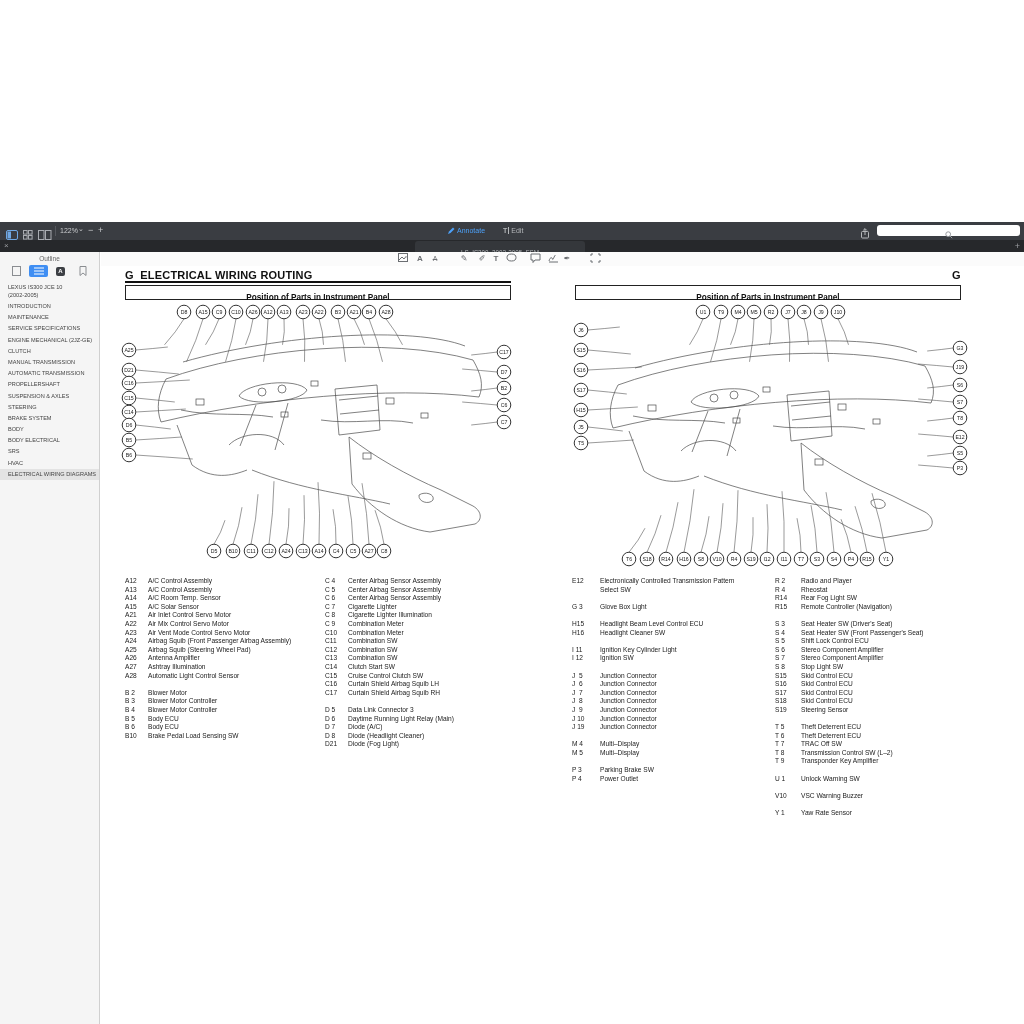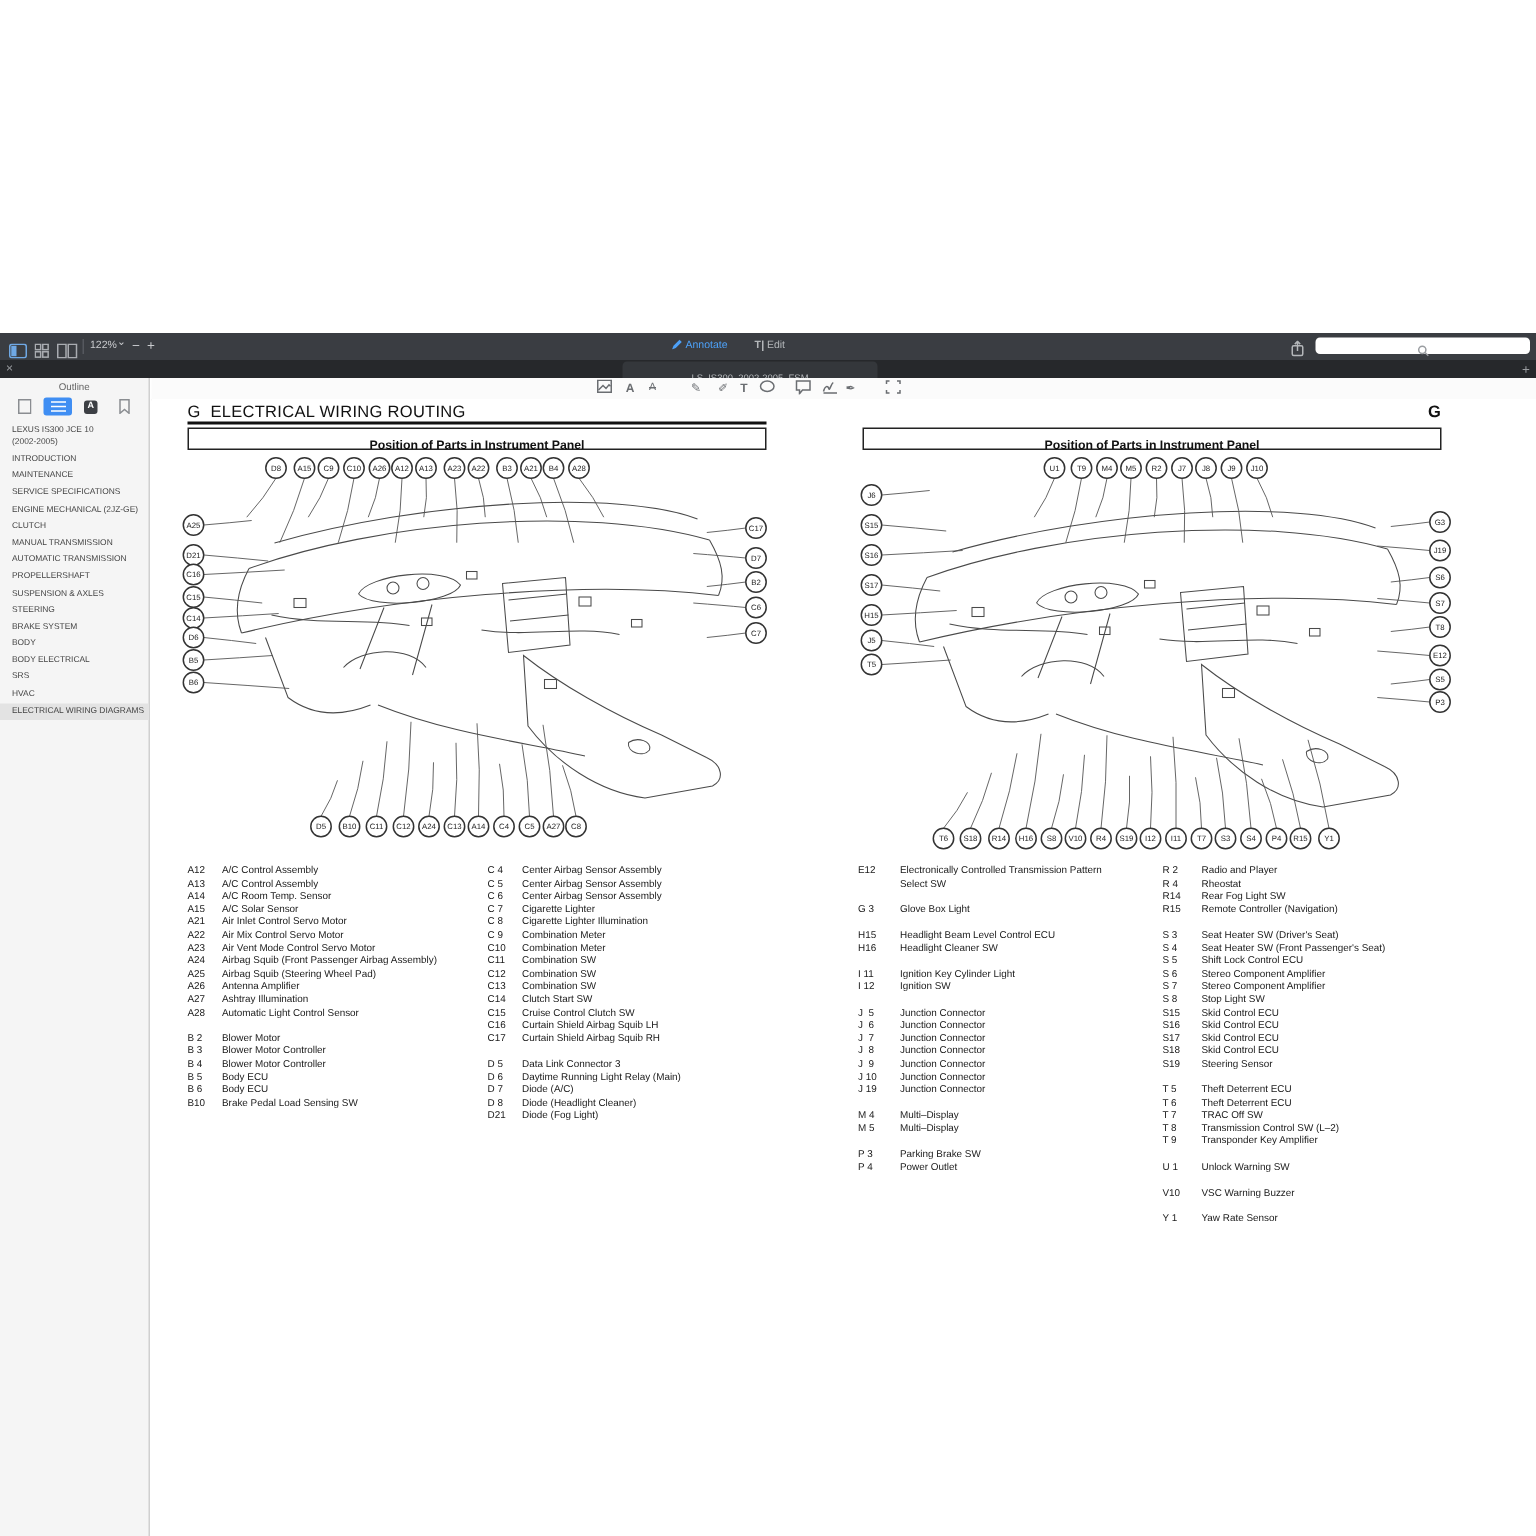--- a/index.html
+++ b/index.html
@@ -33,7 +33,7 @@
   .sb-item.two-line{white-space:pre-line;line-height:7.6px;height:17px;padding-top:1px;}
   .sb-item.sel{background:#e3e3e3;}
   #doc{position:absolute;left:101px;top:266px;width:923px;height:758px;background:#fff;}
-  .section-title{position:absolute;left:24px;top:3px;font-size:11px;font-weight:normal;color:#111;white-space:pre;letter-spacing:0.2px;text-align:center;}
+  .section-title{position:absolute;left:24px;top:3px;font-size:11px;font-weight:bold;color:#111;white-space:pre;letter-spacing:0.2px;text-align:center;}
   .corner-g{position:absolute;left:851px;top:3px;font-size:11px;font-weight:bold;color:#111;}
   .rule{position:absolute;left:24px;top:15px;width:386px;height:1.6px;background:#111;}
   .panel-box{position:absolute;height:15px;border:1px solid #222;box-sizing:border-box;text-align:center;}

